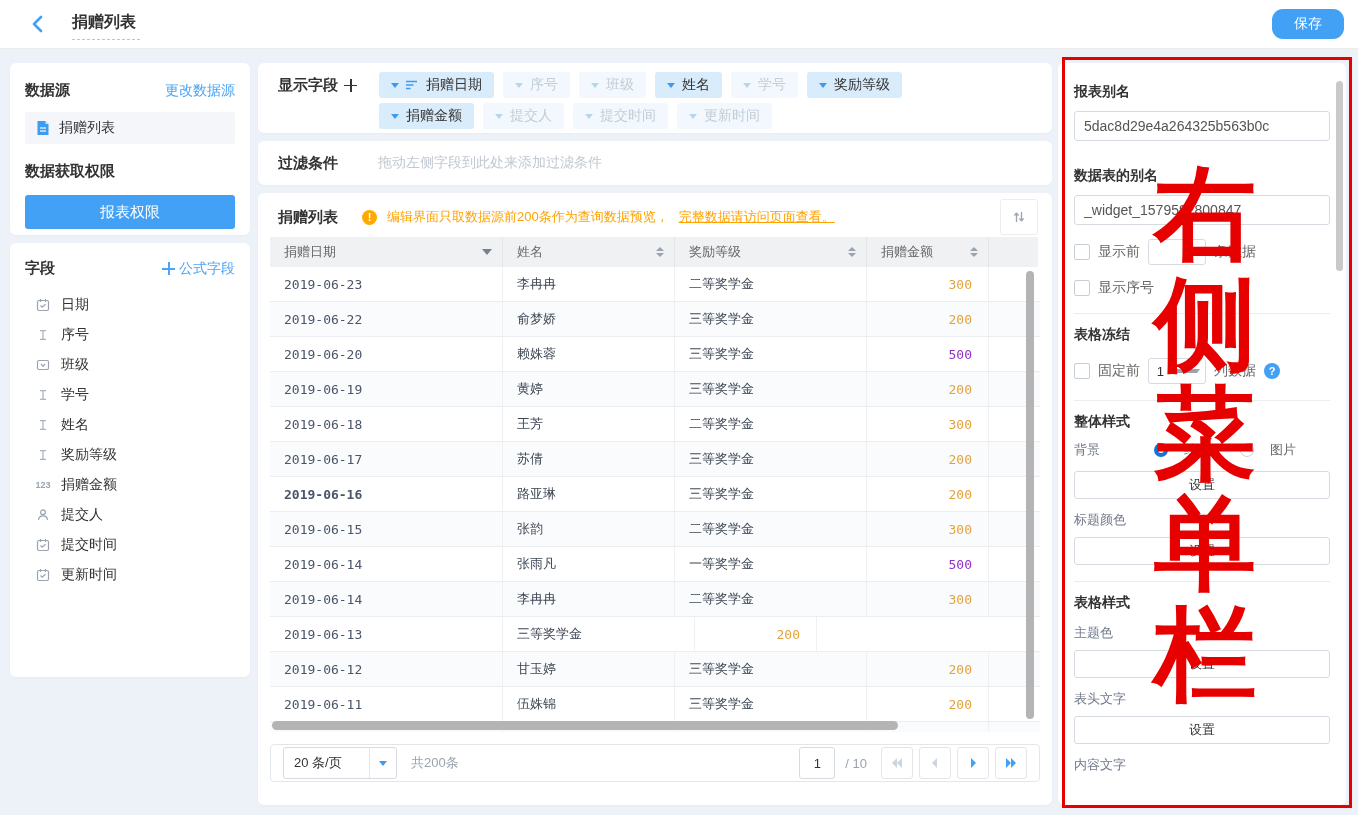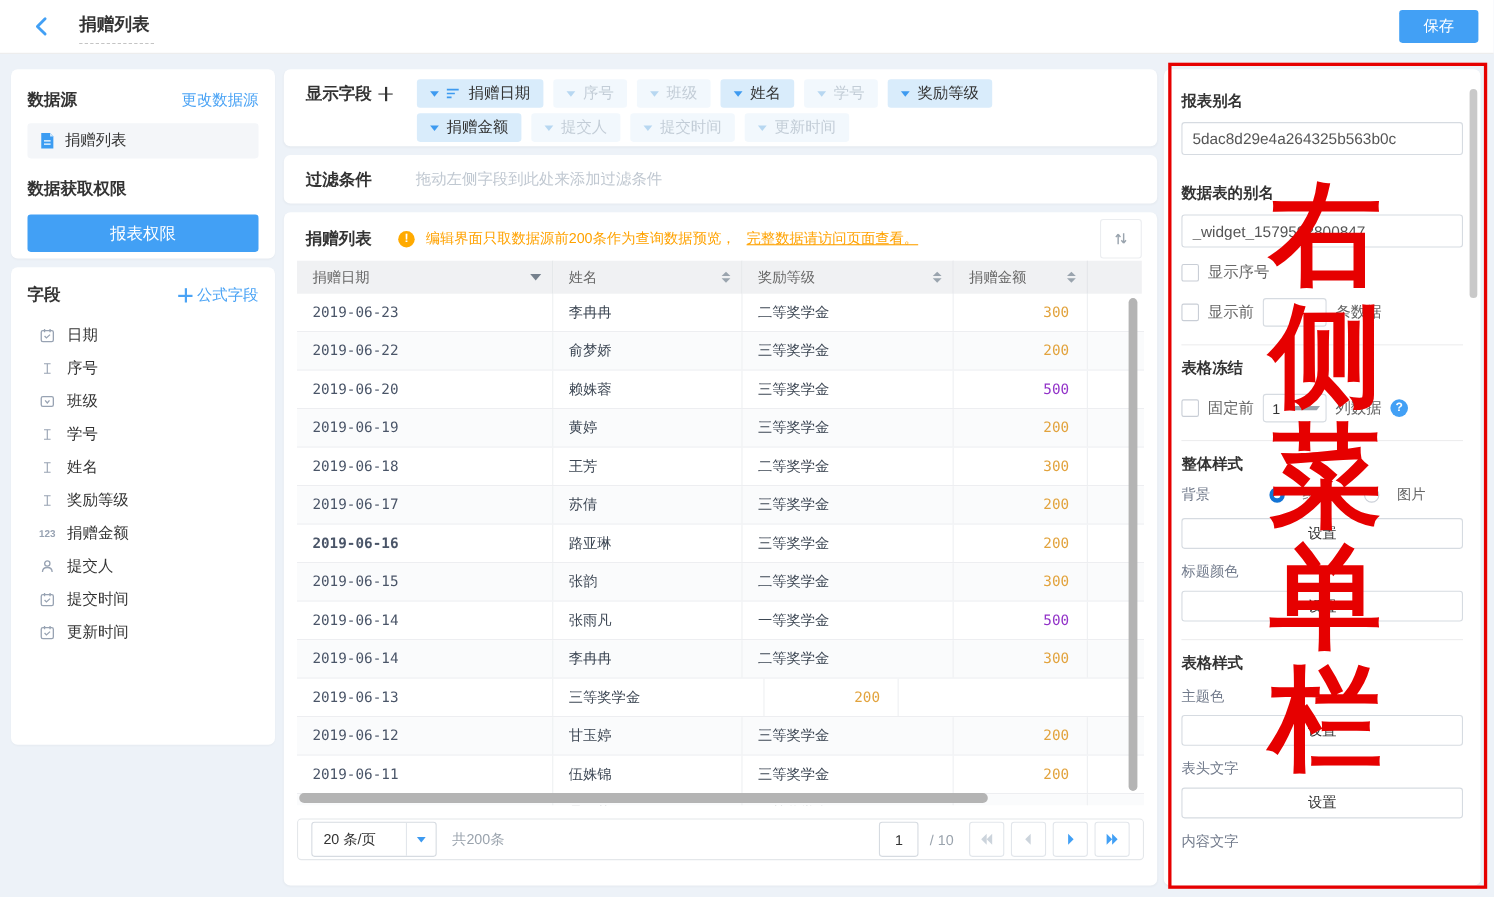--- a/index.html
+++ b/index.html
@@ -17,7 +17,7 @@
   .page-title{position:absolute;left:72px;top:12px;font-size:16px;font-weight:bold;color:#333;
     border-bottom:1px dashed #c4c4c4;padding:0 4px 6px 0;}
   .save-btn{position:absolute;right:14px;top:9px;width:72px;height:30px;background:#42a0f5;color:#fff;
-    border:none;border-radius:3px;font-size:14px;cursor:pointer;font-family:inherit;}
+    border:none;border-radius:11px;font-size:14px;cursor:pointer;font-family:inherit;}
 
   
   .ds-card{left:10px;top:63px;width:240px;height:172px;padding:18px 15px;}

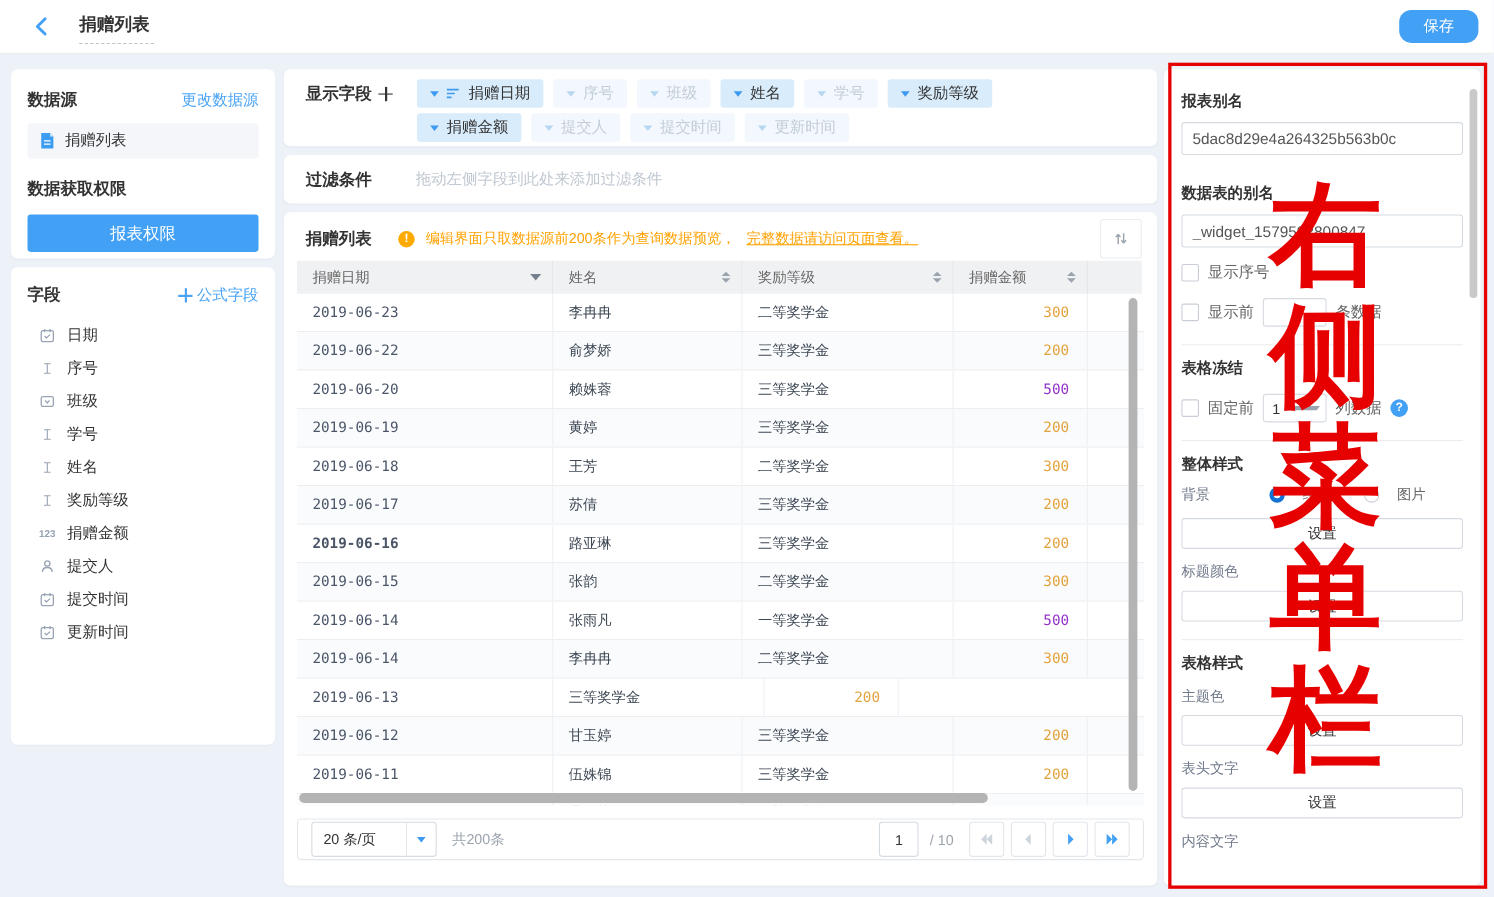--- a/index.html
+++ b/index.html
@@ -527,13 +527,13 @@
 
   <div class="opt-row">
     <span class="cb"></span>
-    <span>显示序号</span>
-  </div>
-  <div class="opt-row">
-    <span class="cb"></span>
     <span>显示前</span>
     <input class="mini" value="" style="">
     <span>条数据</span>
+  </div>
+  <div class="opt-row">
+    <span class="cb"></span>
+    <span>显示序号</span>
   </div>
 
   <hr class="div">

